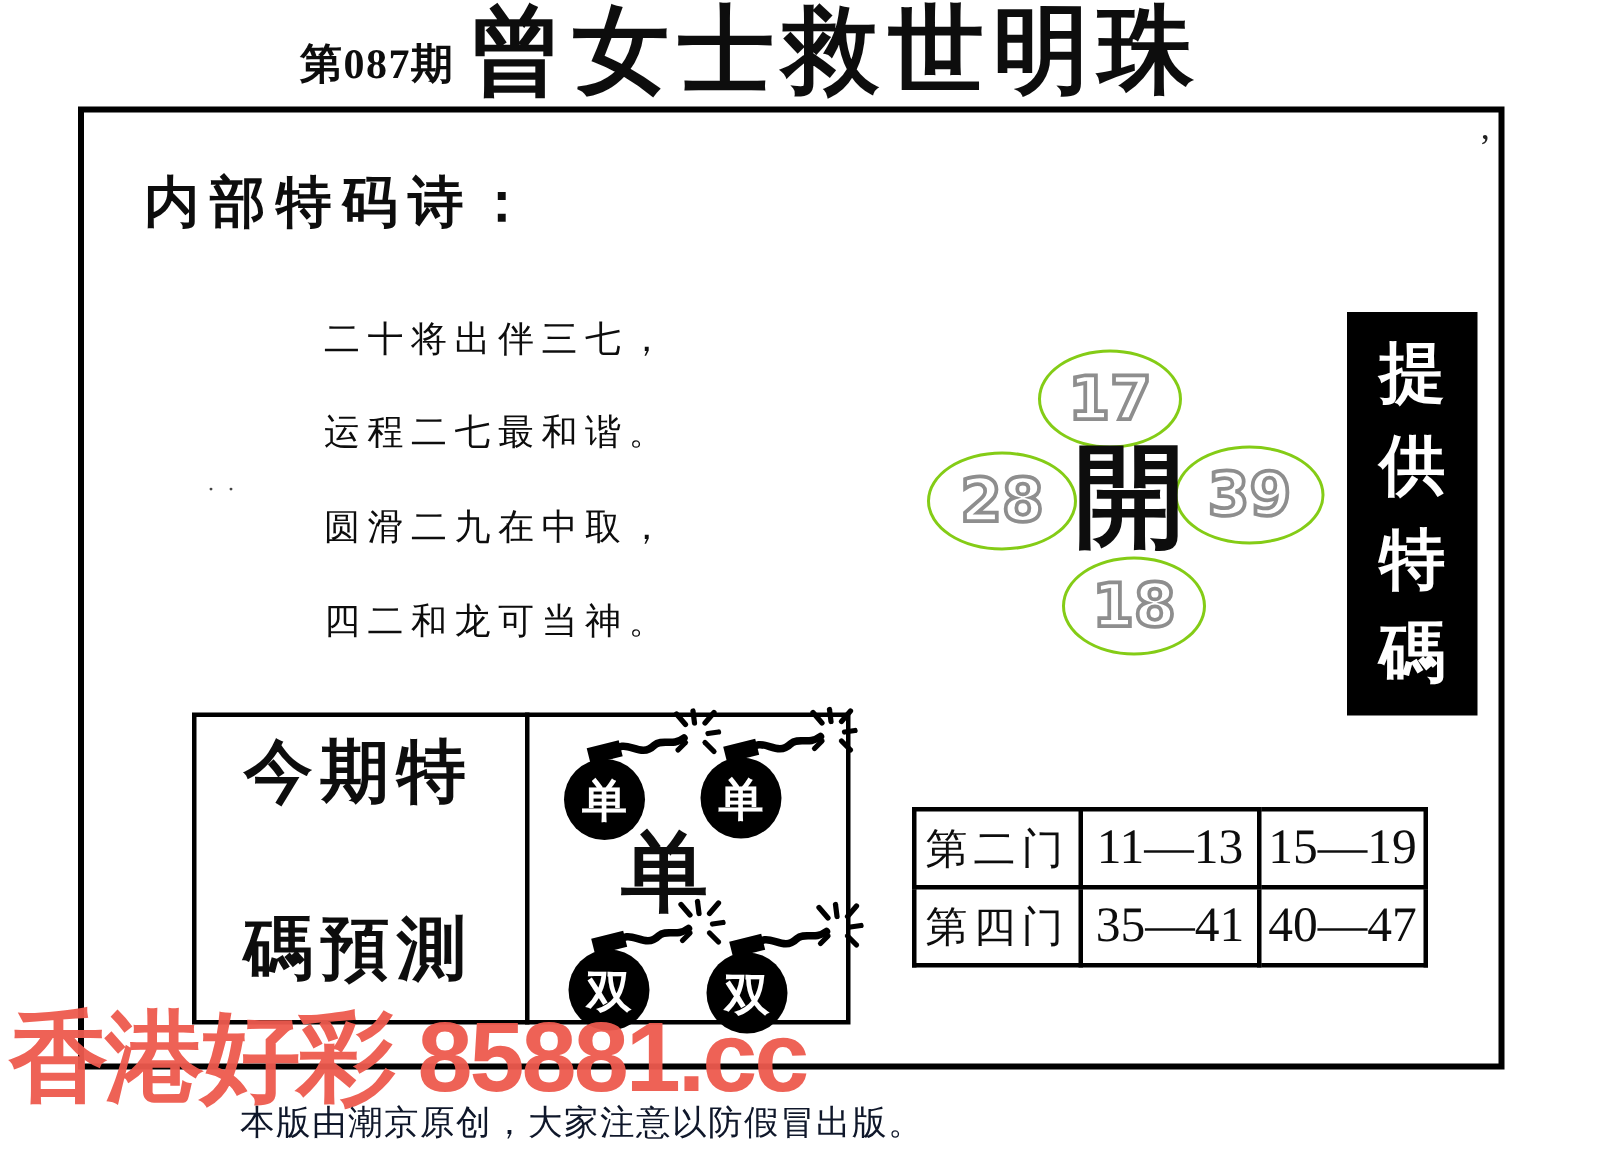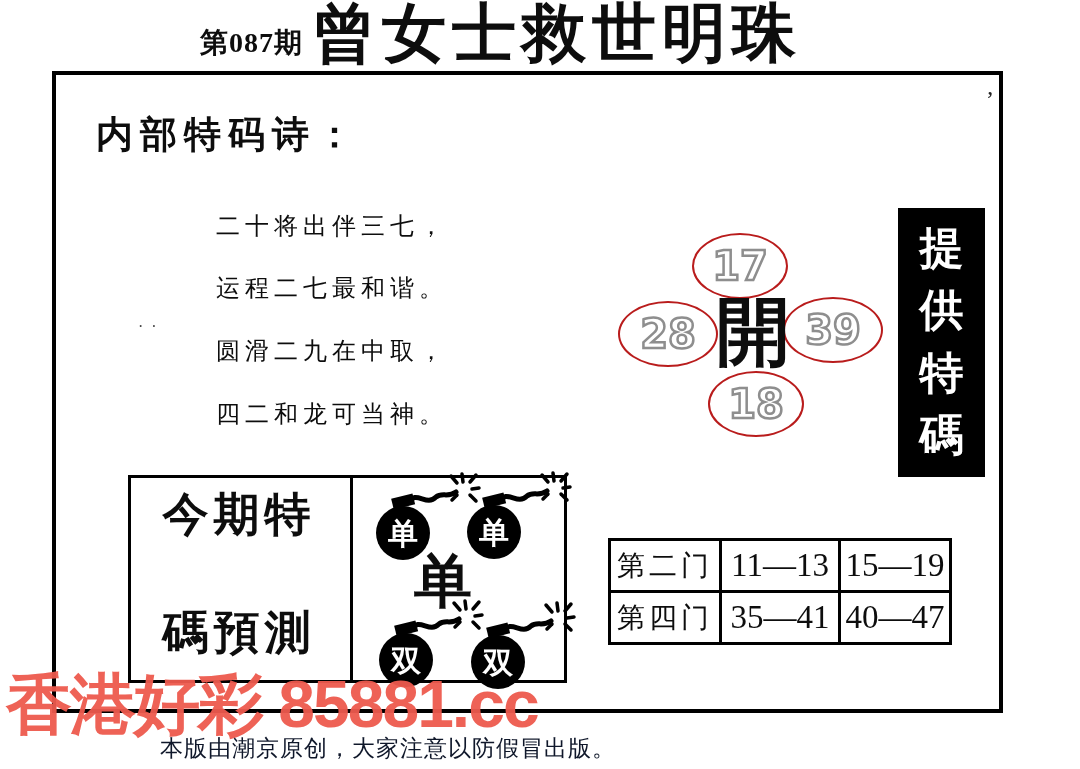--- a/index.html
+++ b/index.html
@@ -24,7 +24,7 @@
 
   
   .oval {
-    border:2px solid #b91c1c; border-radius:50%;
+    border:2px solid #84cc16; border-radius:50%;
     display:flex; align-items:center; justify-content:center;
     font-family:"DejaVu Sans", sans-serif; font-weight:bold; font-size:40px;
     color:#ffffff; -webkit-text-stroke:2.5px #8e8e8e; box-sizing:border-box;

